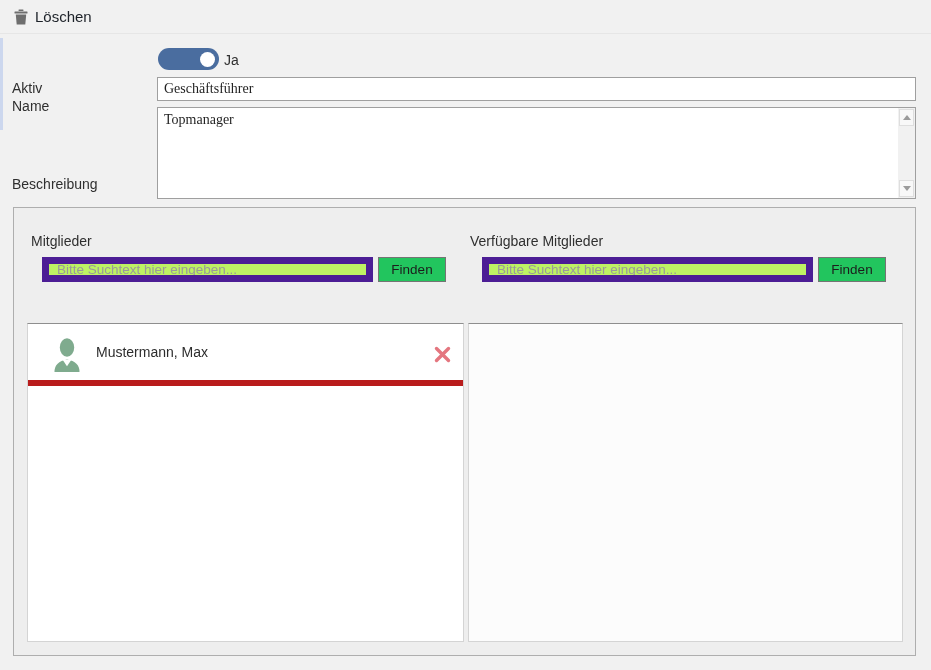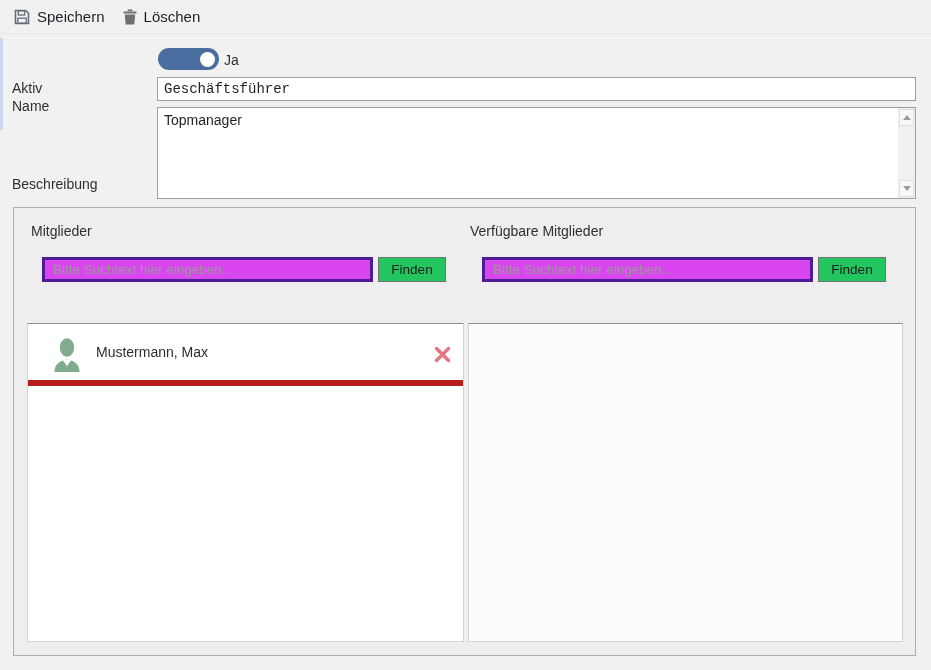--- a/index.html
+++ b/index.html
@@ -123,16 +123,6 @@
 <div class="toolbar">
   <div class="tb-btn">
     <span class="icon-wrap">
-      <svg width="16" height="16" viewBox="0 0 16 16">
-        <path d="M1.5 1.5 h10.2 l2.8 2.8 v10.2 h-13 z" fill="none" stroke="#646c78" stroke-width="1.6"></path>
-        <rect x="4.4" y="1.8" width="6.4" height="4.2" fill="none" stroke="#646c78" stroke-width="1.3"></rect>
-        <rect x="3.8" y="9.2" width="8.4" height="5" fill="none" stroke="#646c78" stroke-width="1.3"></rect>
-      </svg>
-    </span>
-    <span>Speichern</span>
-  </div>
-  <div class="tb-btn">
-    <span class="icon-wrap">
       <svg width="14" height="16" viewBox="0 0 14 16">
         <rect x="0.5" y="2.4" width="13" height="2" rx="0.5" fill="#6e6e6e"></rect>
         <rect x="4.5" y="0.6" width="5" height="1.4" rx="0.4" fill="#6e6e6e"></rect>

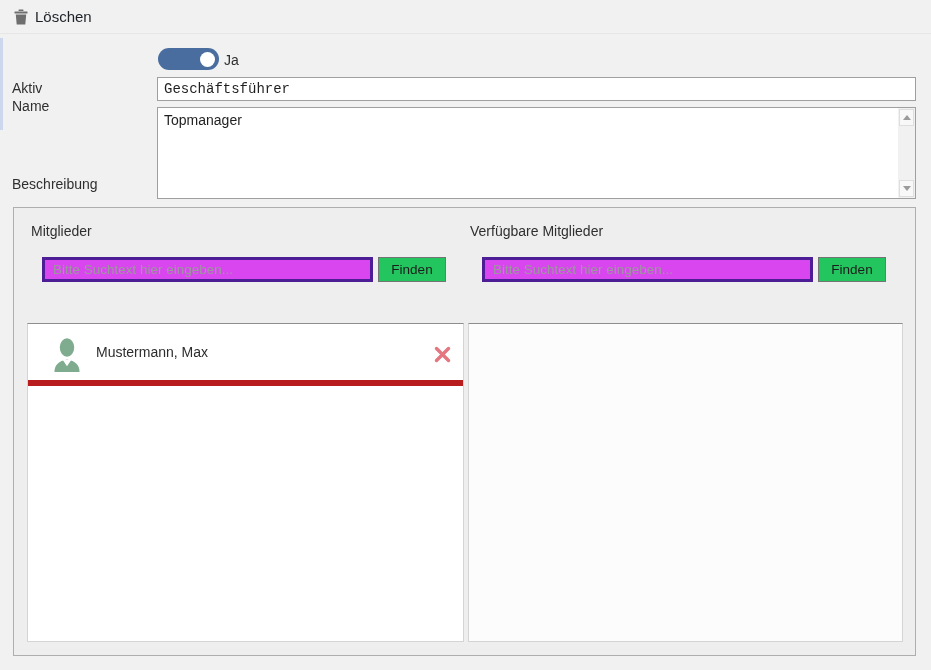--- a/index.html
+++ b/index.html
@@ -46,7 +46,7 @@
 
   .name-input {
     position:absolute; left:157px; top:77px; width:759px; height:24px;
-    border:1px solid #9f9f9f; background:#fff; font-family:Liberation Mono, monospace;
+    border:1px solid #9f9f9f; background:#fff; font-family:Liberation Serif, serif;
     font-size:14px; color:#1f1f1f; padding:0 6px; outline:none;
   }
   .textarea-wrap {

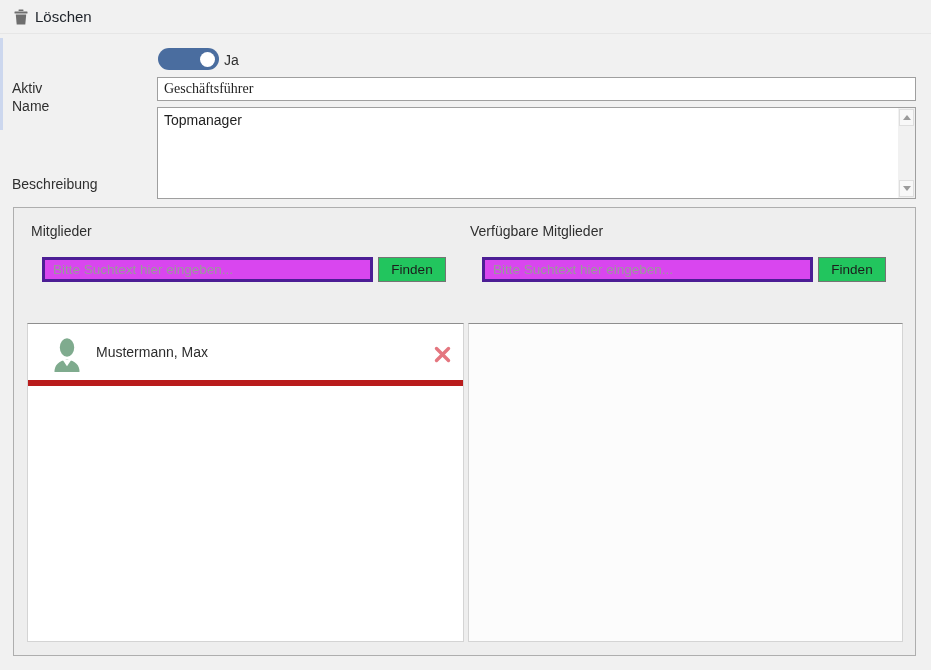--- a/index.html
+++ b/index.html
@@ -56,7 +56,7 @@
   .textarea-wrap textarea {
     position:absolute; left:0; top:0; width:740px; height:90px;
     border:none; resize:none; outline:none; background:transparent;
-    font-family:Liberation Sans, sans-serif; font-size:14px; color:#1f1f1f; padding:4px 6px;
+    font-family:Liberation Serif, serif; font-size:14px; color:#1f1f1f; padding:4px 6px;
   }
   .vscroll {
     position:absolute; right:0; top:0; width:17px; height:90px;

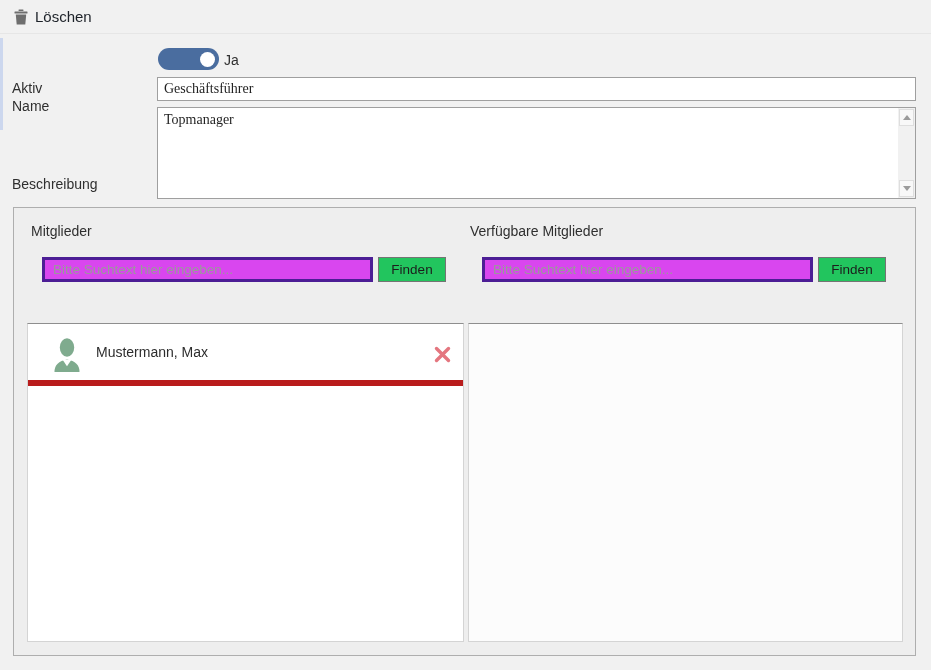--- a/index.html
+++ b/index.html
@@ -82,7 +82,7 @@
     font-size:14px; font-weight:bold; color:#111;
   }
   .panel-body { position:relative; width:100%; height:417px; }
-  .col-label { position:absolute; top:15px; font-size:14px; color:#2f2f2f;text-align:right; }
+  .col-label { position:absolute; top:25px; font-size:14px; color:#2f2f2f;text-align:right; }
   .col-label.left  { left:17px; }
   .col-label.right { left:456px; }
 

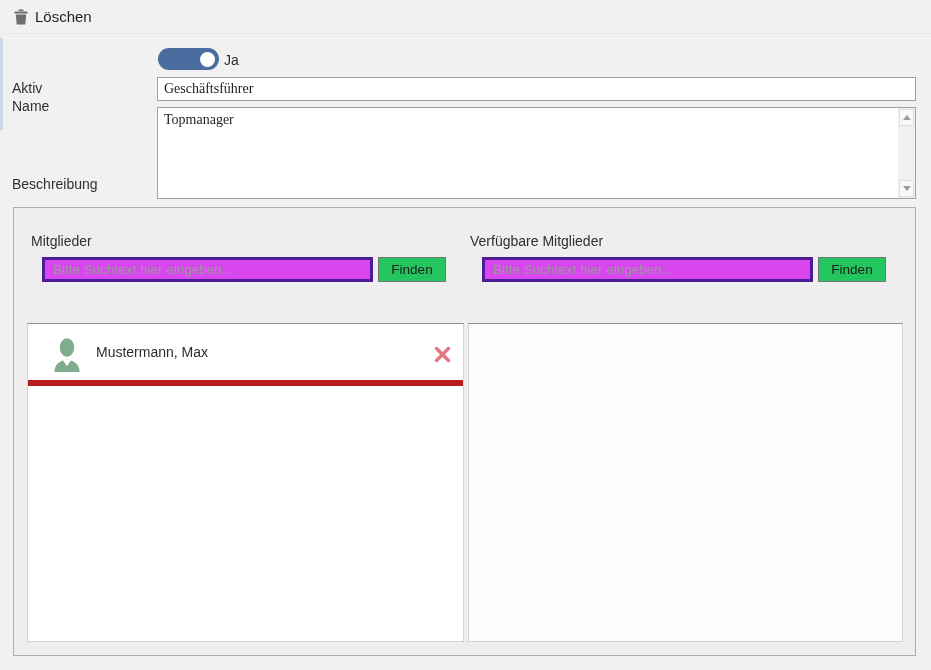--- a/index.html
+++ b/index.html
@@ -88,7 +88,7 @@
 
   .search-input {
     position:absolute; top:49px; width:331px; height:25px;
-    border:3px solid #4c1d95; background:#d946ef; font-family:inherit;
+    border:7px solid #4c1d95; background:#bef264; font-family:inherit;
     font-size:13.5px; color:#1f1f1f; padding:0 8px; outline:none;
   }
   .search-input::placeholder { color:#9a9a9a; opacity:1; }

